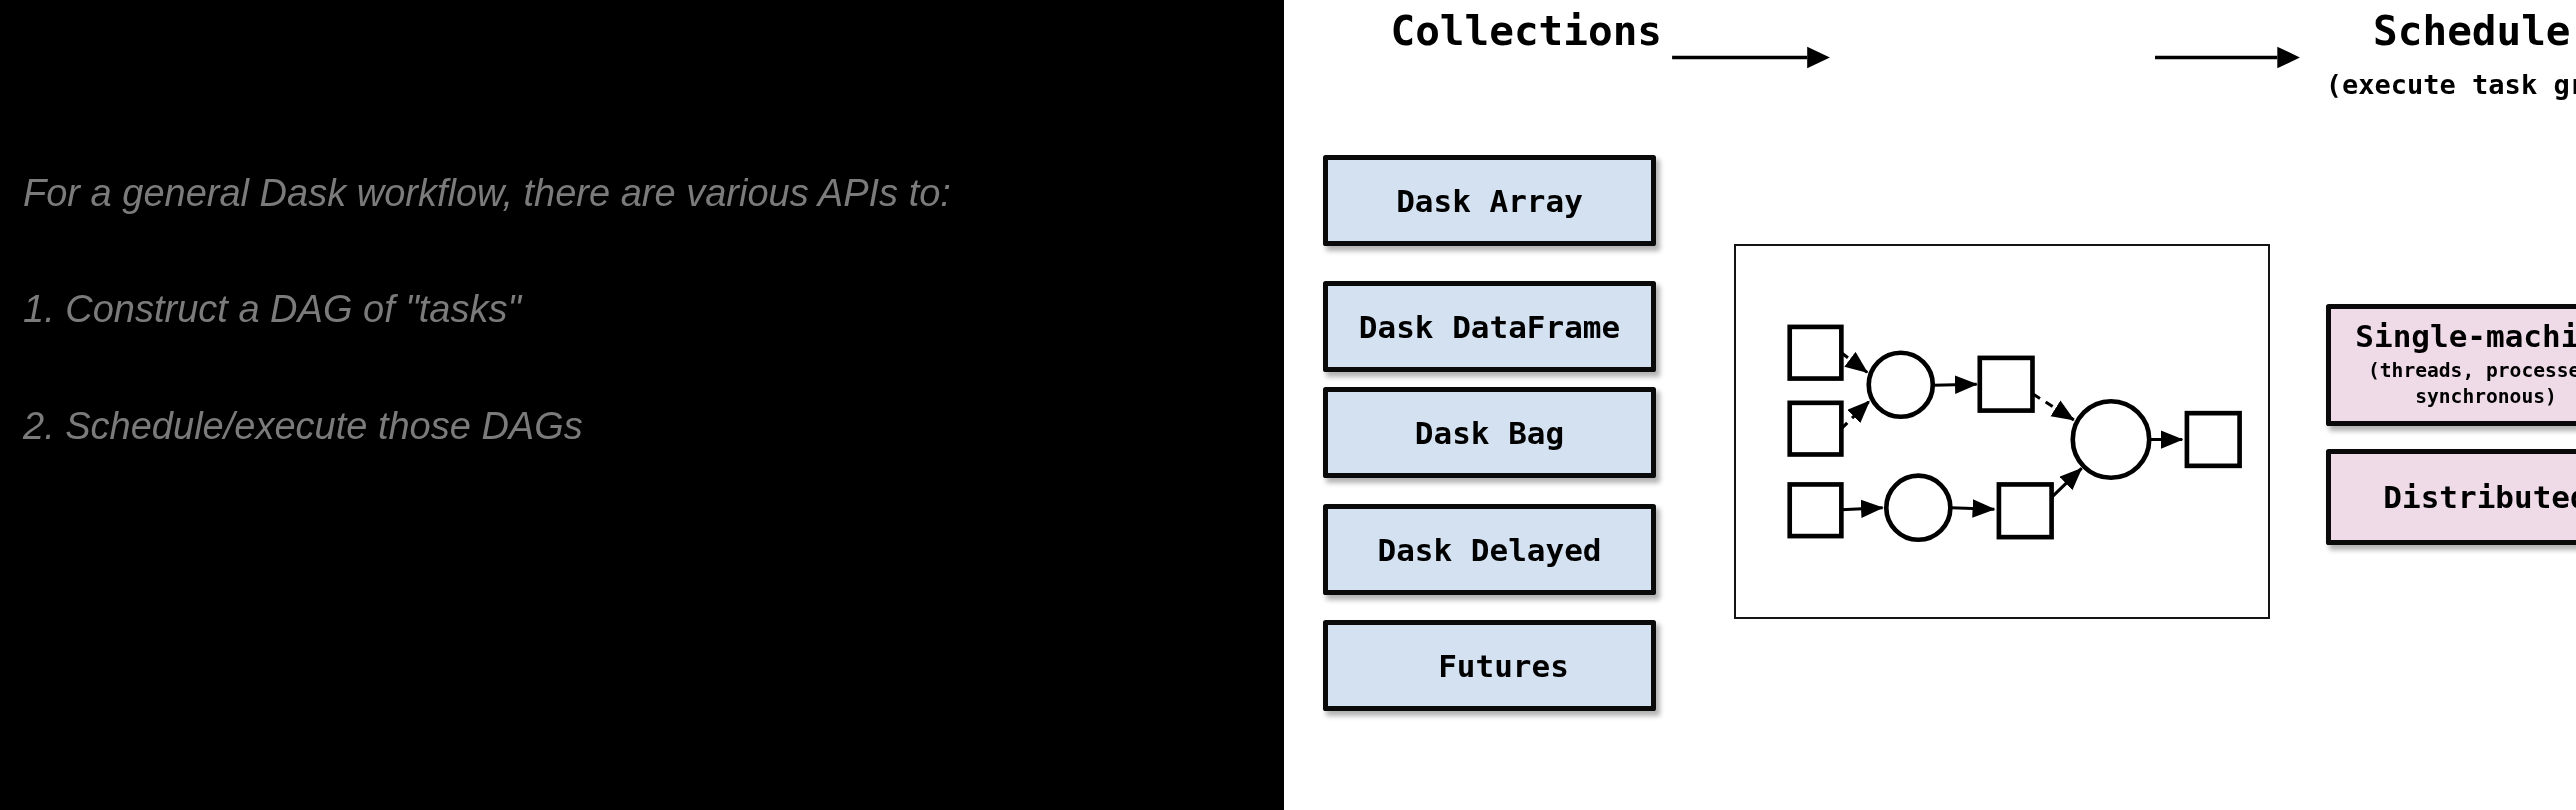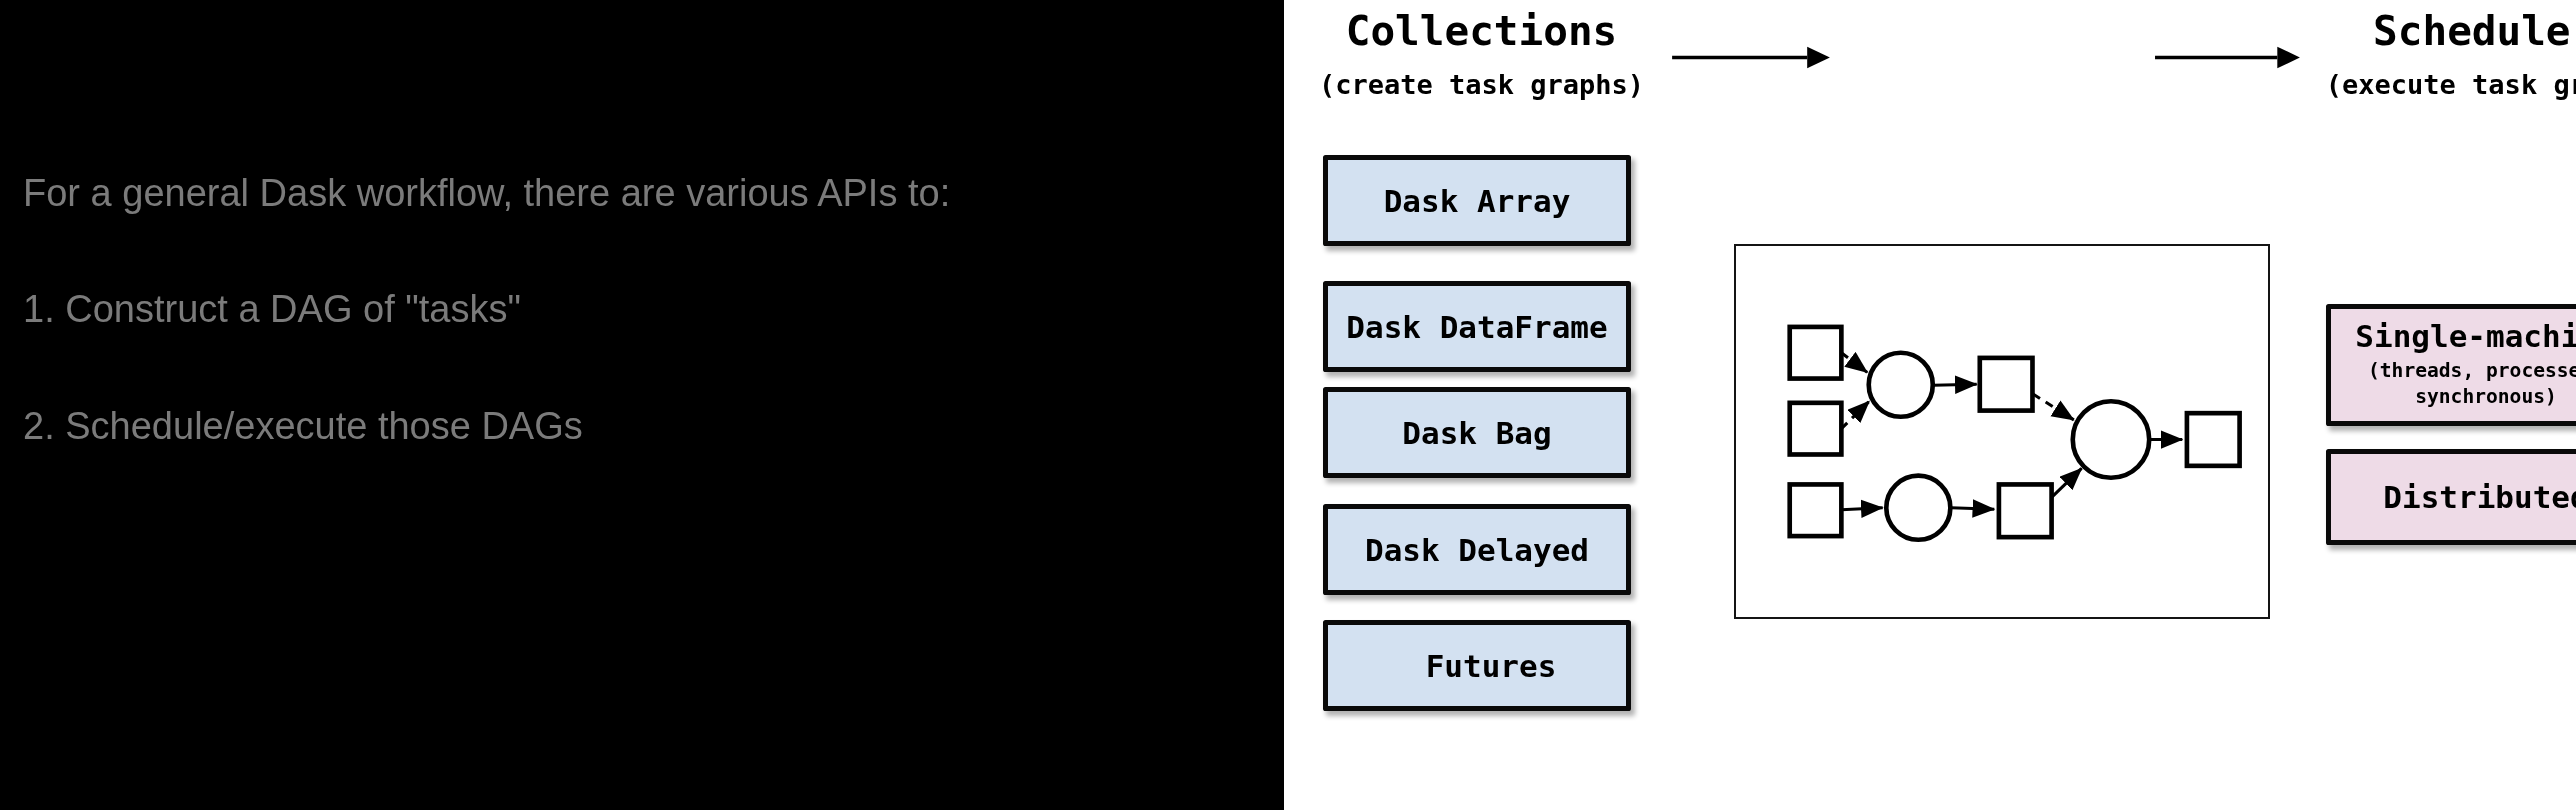--- a/index.html
+++ b/index.html
@@ -22,7 +22,7 @@
   .col-header{position:absolute;text-align:center;}
   .hdr-title{font-size:41px;line-height:41px;}
   .hdr-sub{font-size:27px;line-height:27px;margin-top:18.5px;}
-  .hdr-collections{left:17px;top:11.3px;width:361px;}
+  .hdr-collections{left:17px;top:11.3px;width:361px;text-align:right;}
   .hdr-taskgraph{left:582px;top:34px;width:258px;}
   .hdr-schedulers{left:1032px;top:11.3px;width:361px;}
 

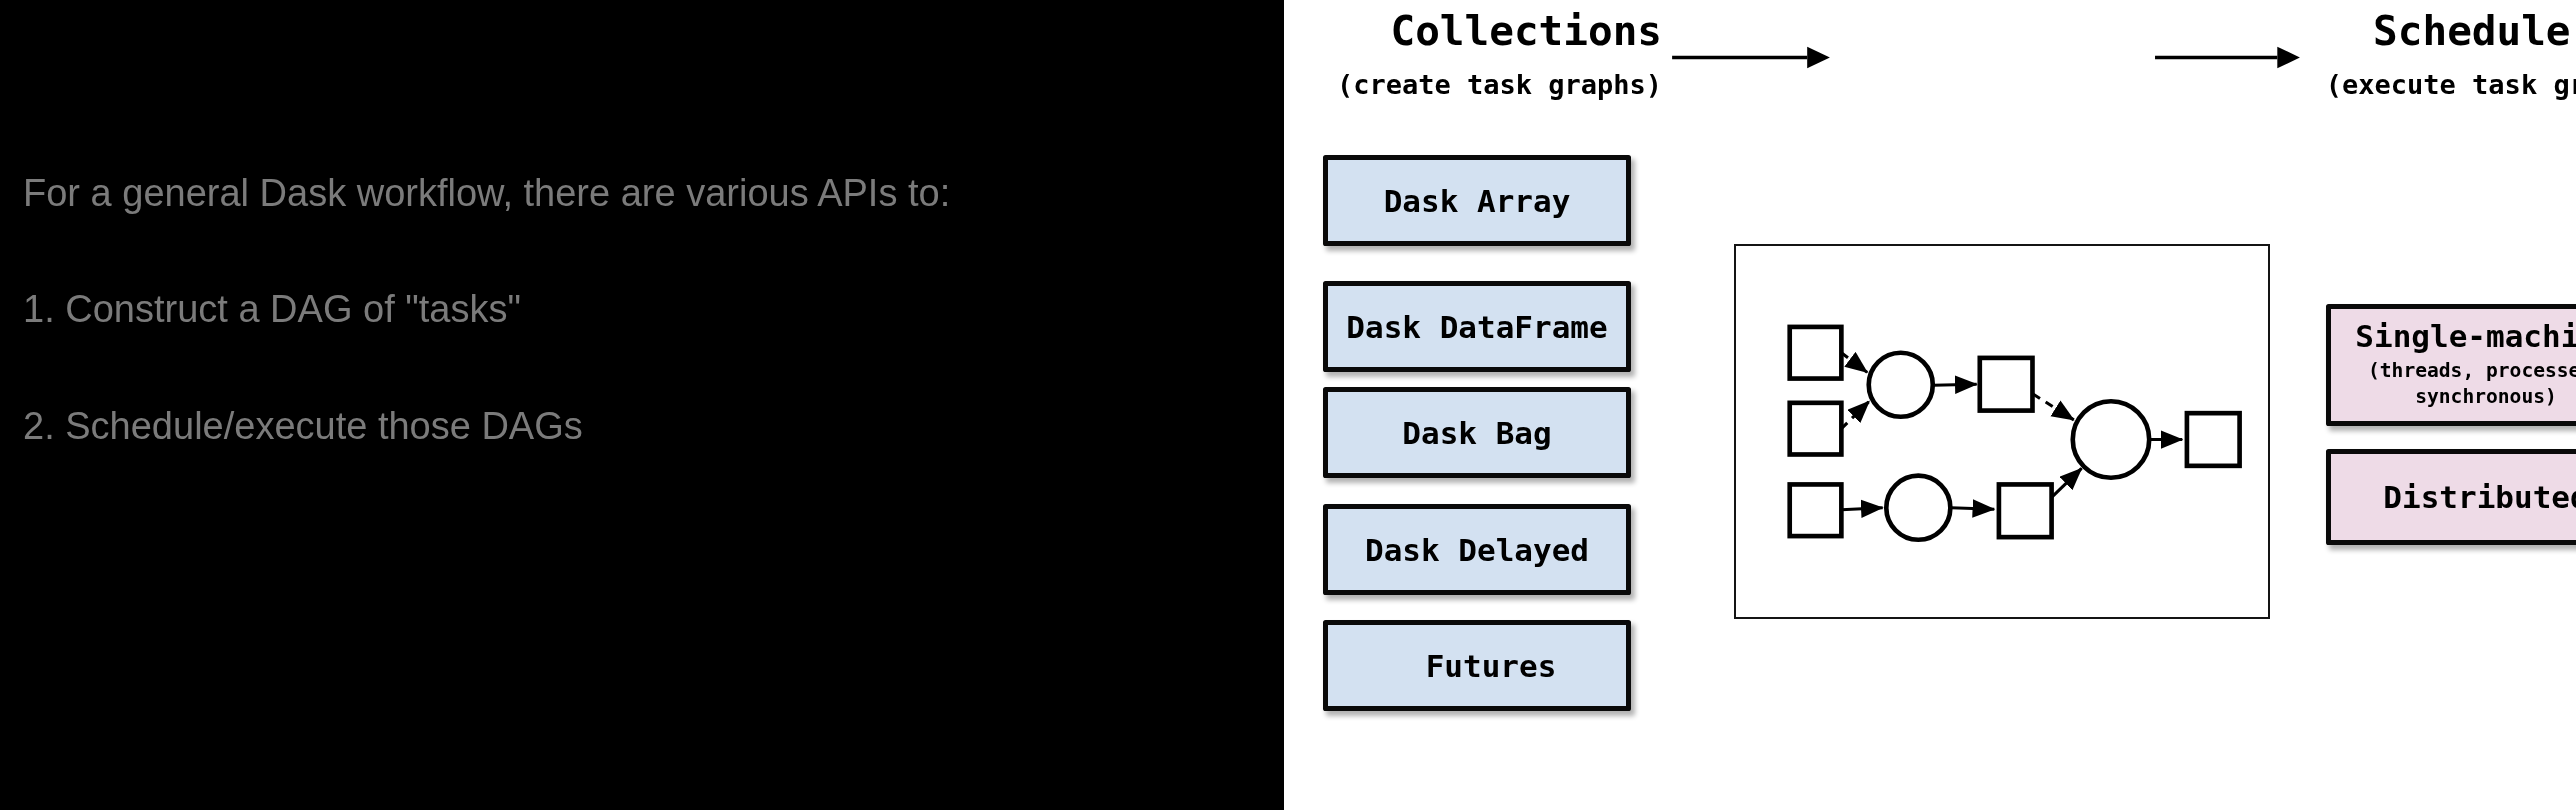--- a/index.html
+++ b/index.html
@@ -69,7 +69,6 @@
 
     <div class="col-header hdr-collections mono">
       <div class="hdr-title">Collections</div>
-      <div class="hdr-sub">(create task graphs)</div>
     </div>
 
     <div class="flow-arrow flow-arrow-1">

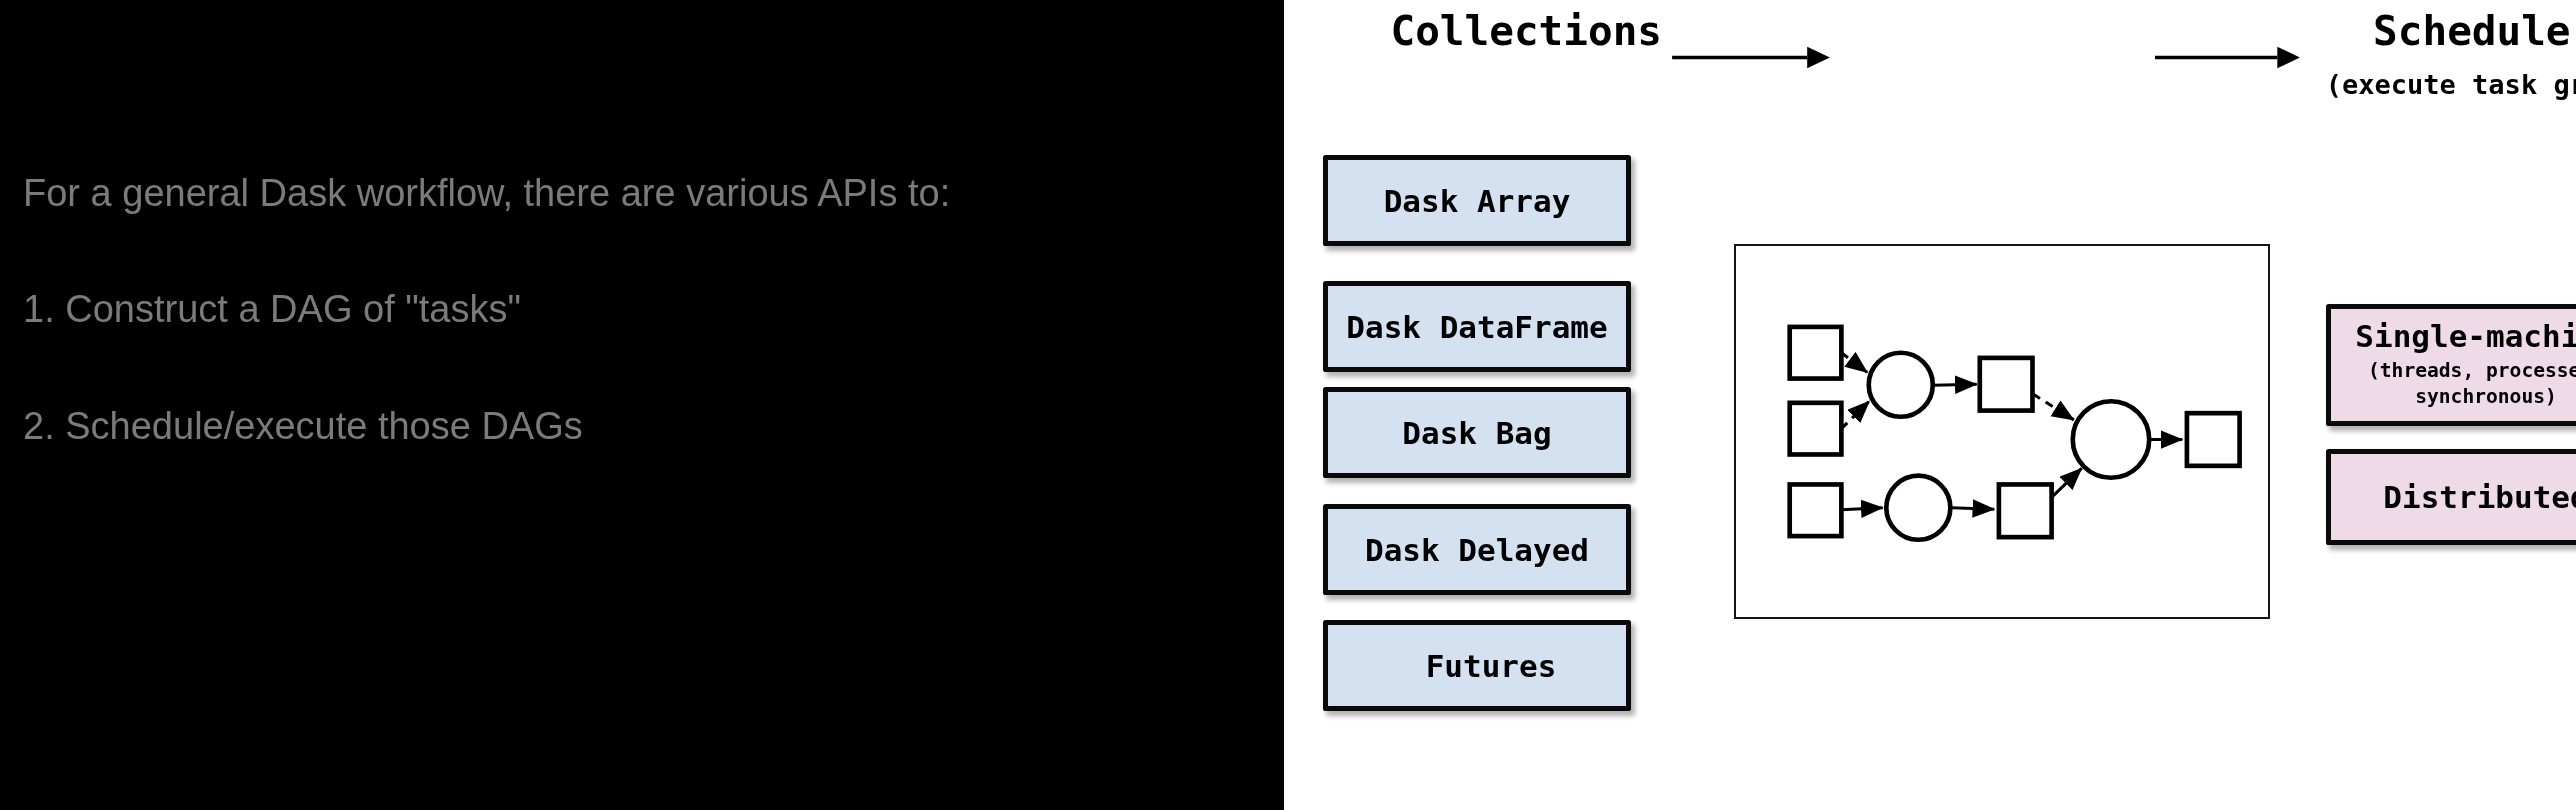--- a/index.html
+++ b/index.html
@@ -7,7 +7,7 @@
   .slide{position:relative;width:2664px;height:810px;overflow:hidden;background:#ffffff;}
 
   
-  .left-panel{position:absolute;left:0;top:0;width:1284px;height:810px;background:#000000;}
+  .left-panel{position:absolute;left:0;top:0;width:1284px;height:810px;background:#000000;font-style:italic;}
   .left-text{position:absolute;left:23px;width:1216px;color:#7b7b7b;
              font-size:38px;line-height:46px;font-weight:400;}
   .t-intro{top:132px;}

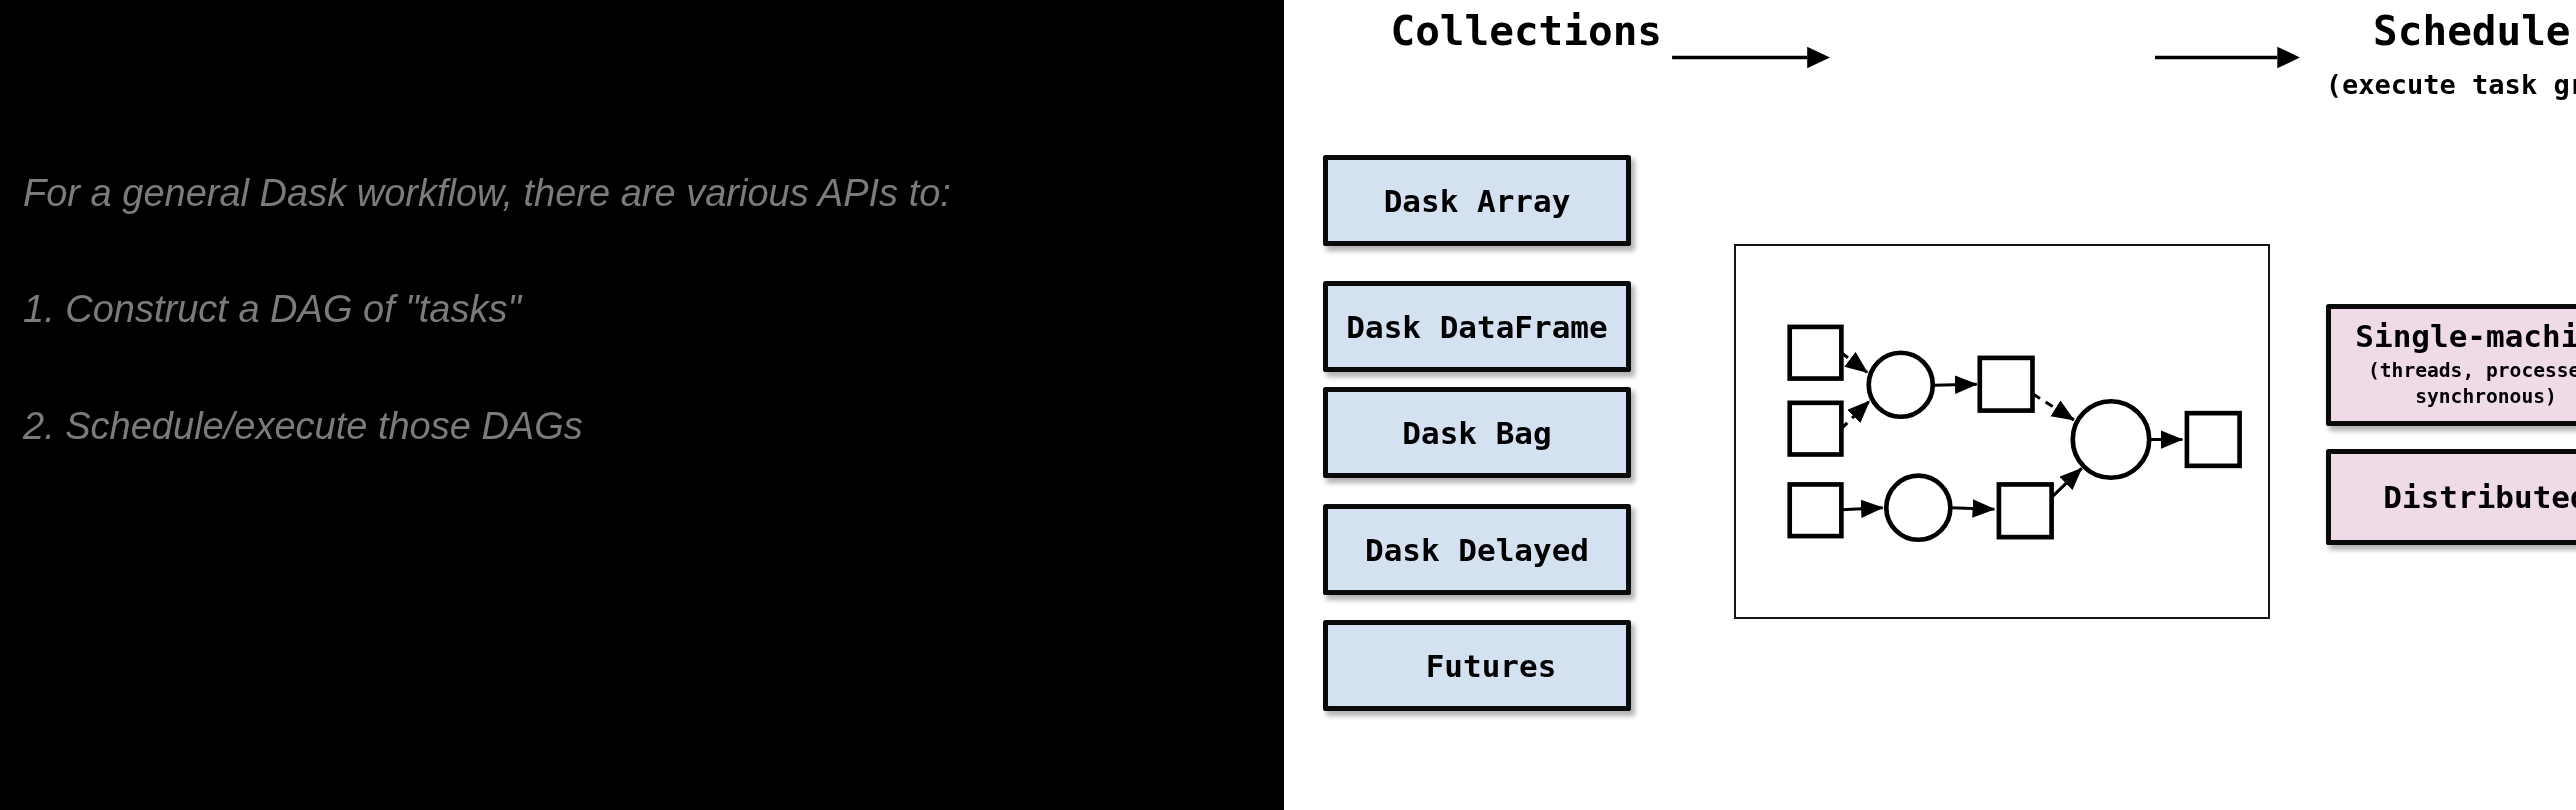--- a/index.html
+++ b/index.html
@@ -31,7 +31,7 @@
   .flow-arrow-2{left:870px;}
 
   
-  .cbox{position:absolute;left:39px;width:308px;height:91px;box-sizing:border-box;
+  .cbox{position:absolute;left:39px;width:333px;height:91px;box-sizing:border-box;
         background:#d3e1f1;border:5.2px solid #0a0a0a;border-radius:2.6px;
         box-shadow:3.1px 4.1px 5.2px rgba(0,0,0,0.30);
         display:flex;align-items:center;justify-content:center;}

